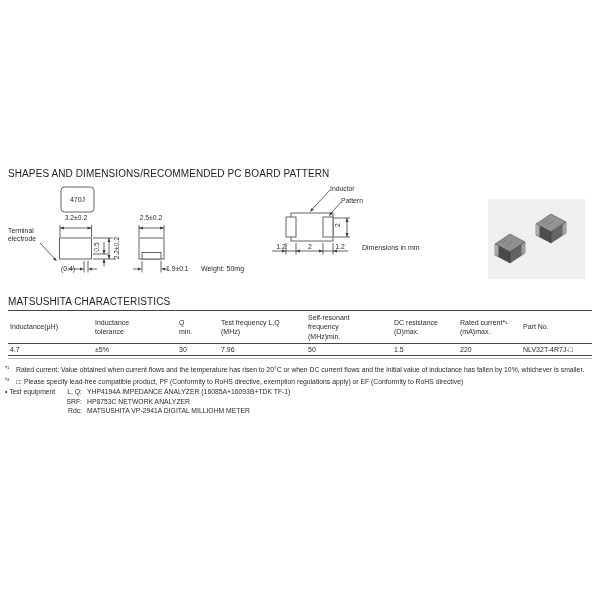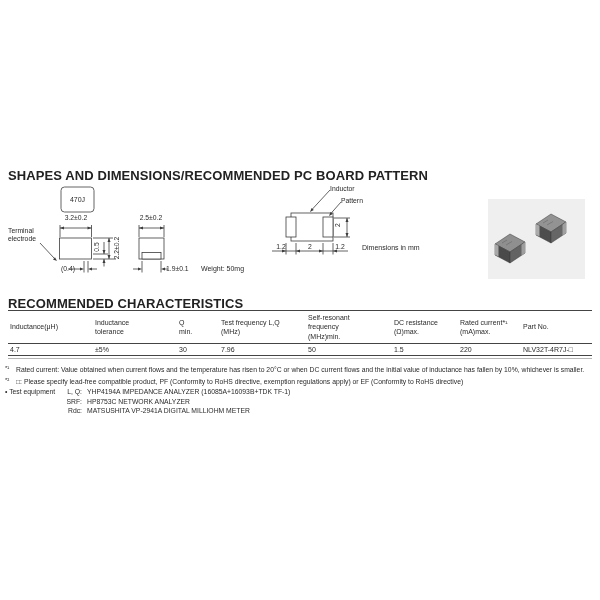--- a/index.html
+++ b/index.html
@@ -9,7 +9,7 @@
     -webkit-font-smoothing:antialiased;
   }
   .abs{position:absolute;}
-  .sec-title{font-size:13px;font-weight:bold;letter-spacing:.1px;color:#222;}
+  .sec-title{font-size:10px;font-weight:normal;letter-spacing:.1px;color:#222;}
   .dimlabel{font-size:6.8px;line-height:8px;color:#2a2a2a;white-space:nowrap;}
   .dimlabel.ctr{text-align:center;white-space:nowrap;}
   .rot{transform:rotate(-90deg);transform-origin:center;}

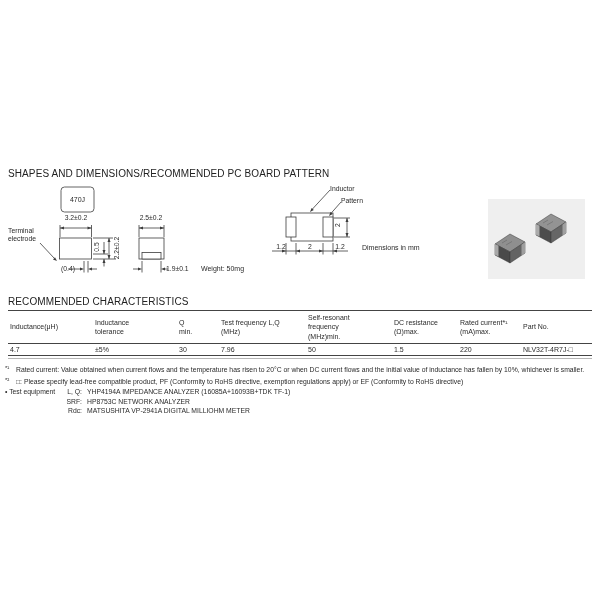--- a/index.html
+++ b/index.html
@@ -147,7 +147,7 @@
 <div class="abs dimlabel ctr rot" style="left:332px;top:221px;width:12px;">2</div>
 <div class="abs dimlabel" style="left:362px;top:244px;font-size:7px;">Dimensions in mm</div>
 
-<div class="abs sec-title" style="left:8px;top:296px;">RECOMMENDED CHARACTERISTICS</div>
+<div class="abs sec-title" style="left:8px;top:296px;">MATSUSHITA CHARACTERISTICS</div>
 
 <div class="etable-wrap">
   <table class="etable">

